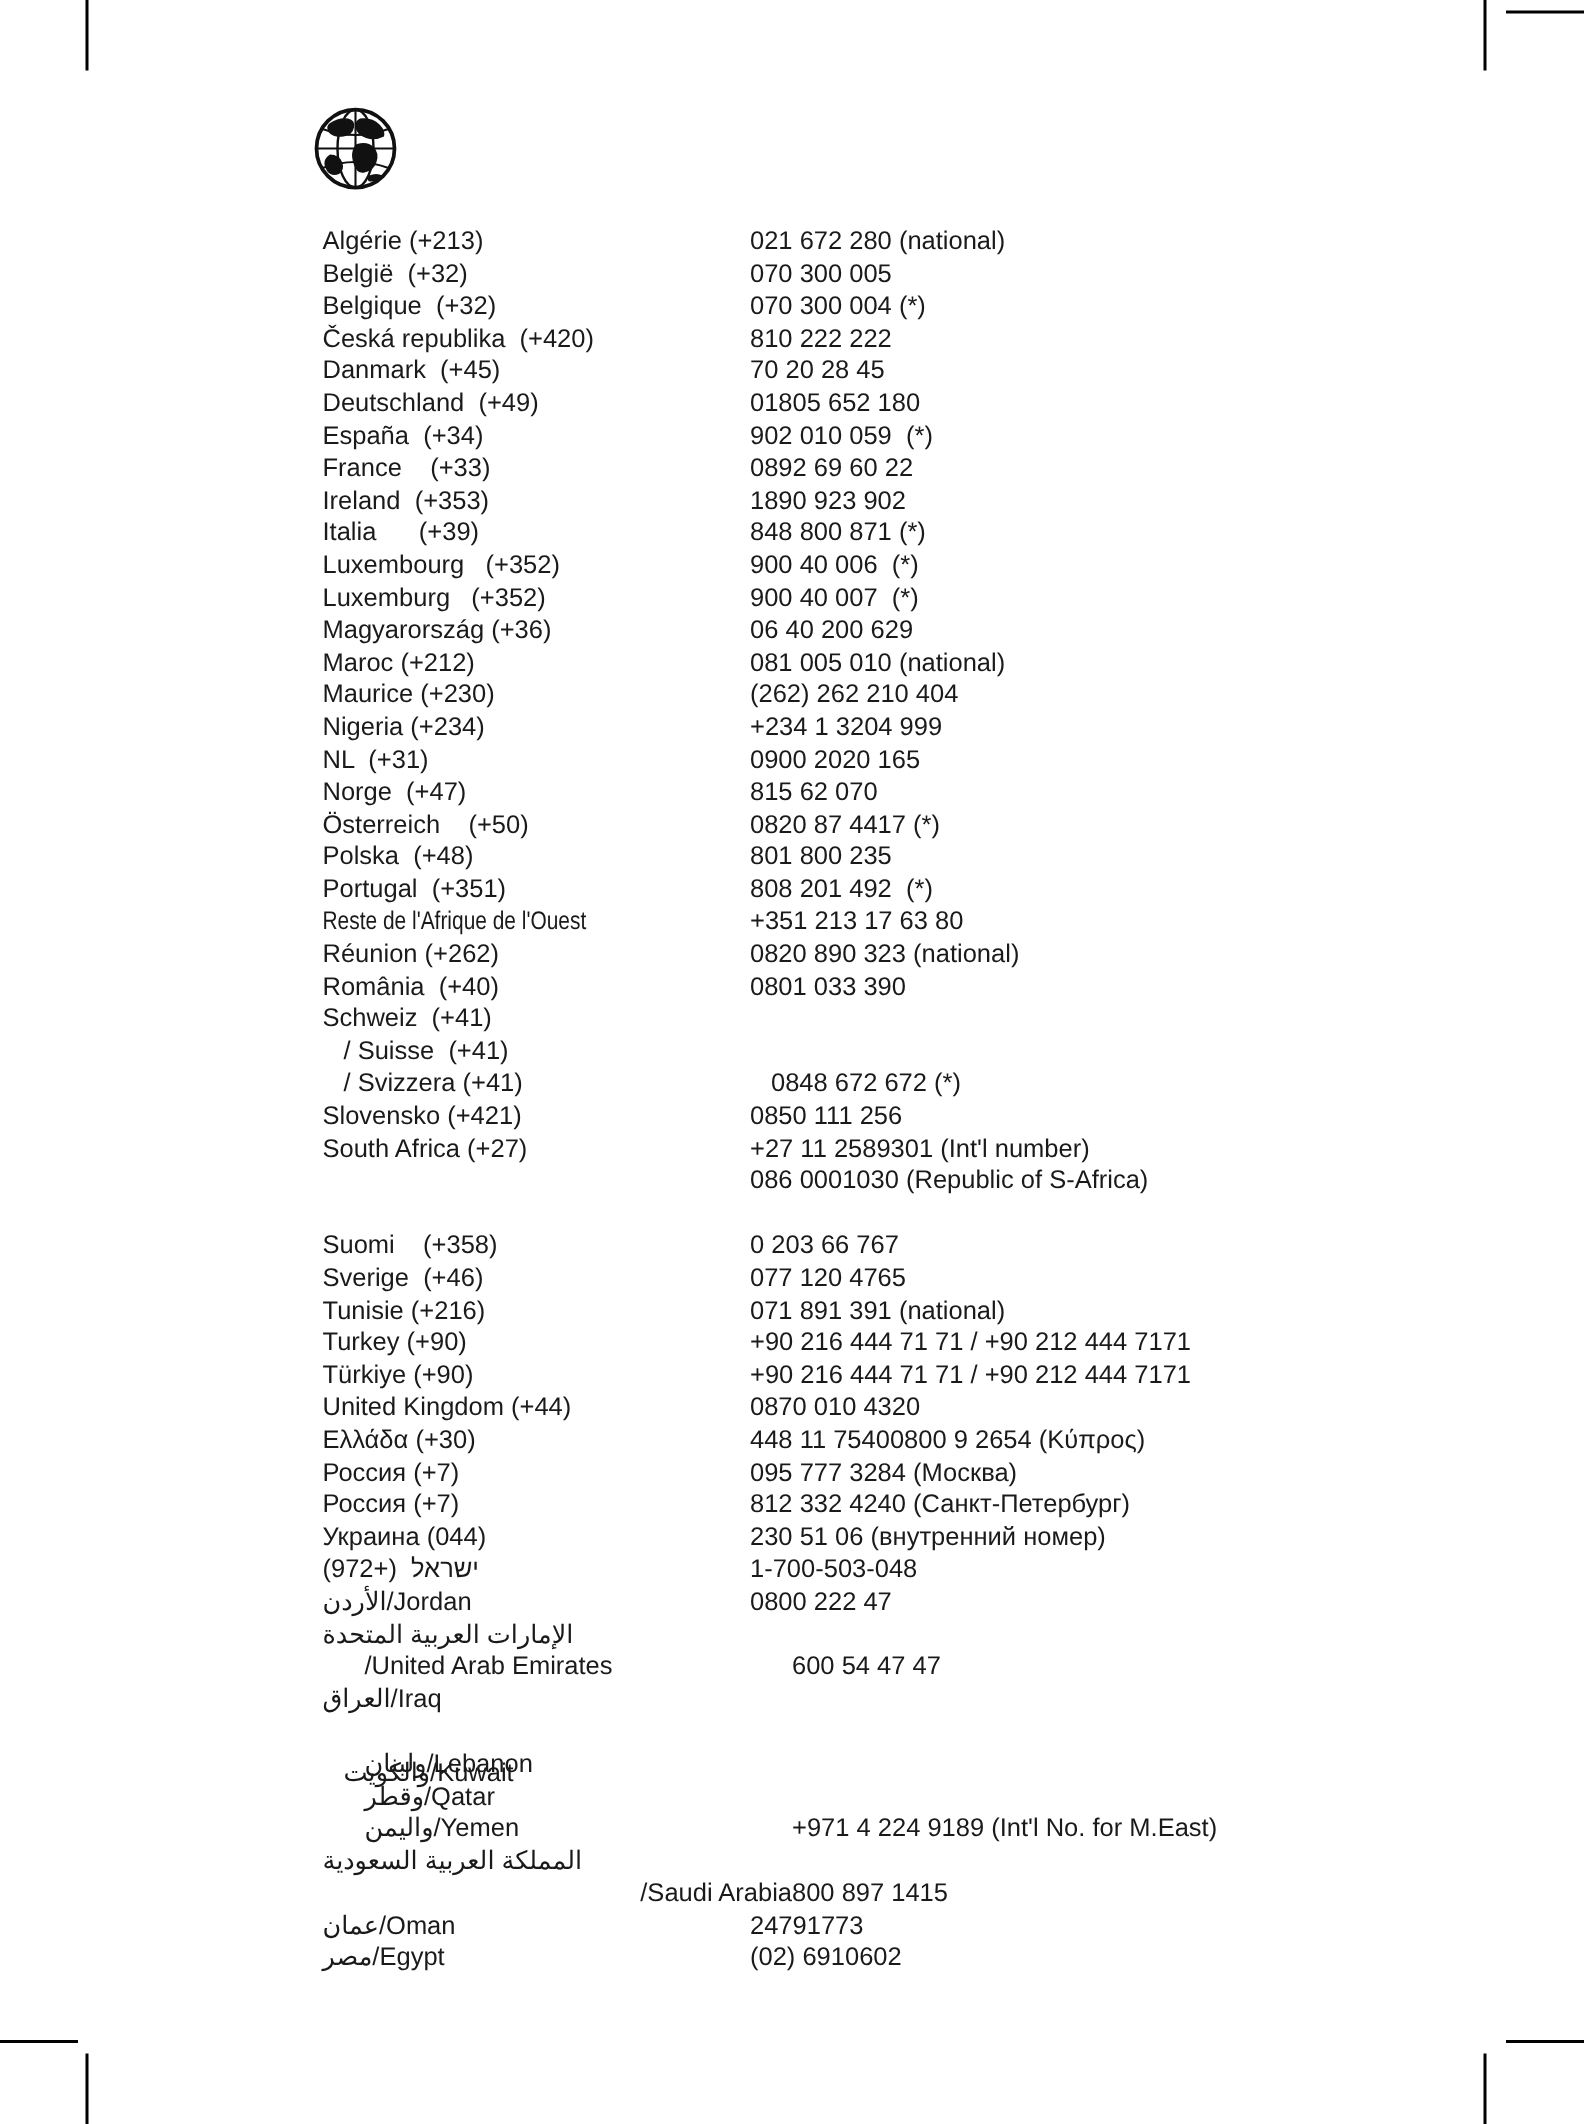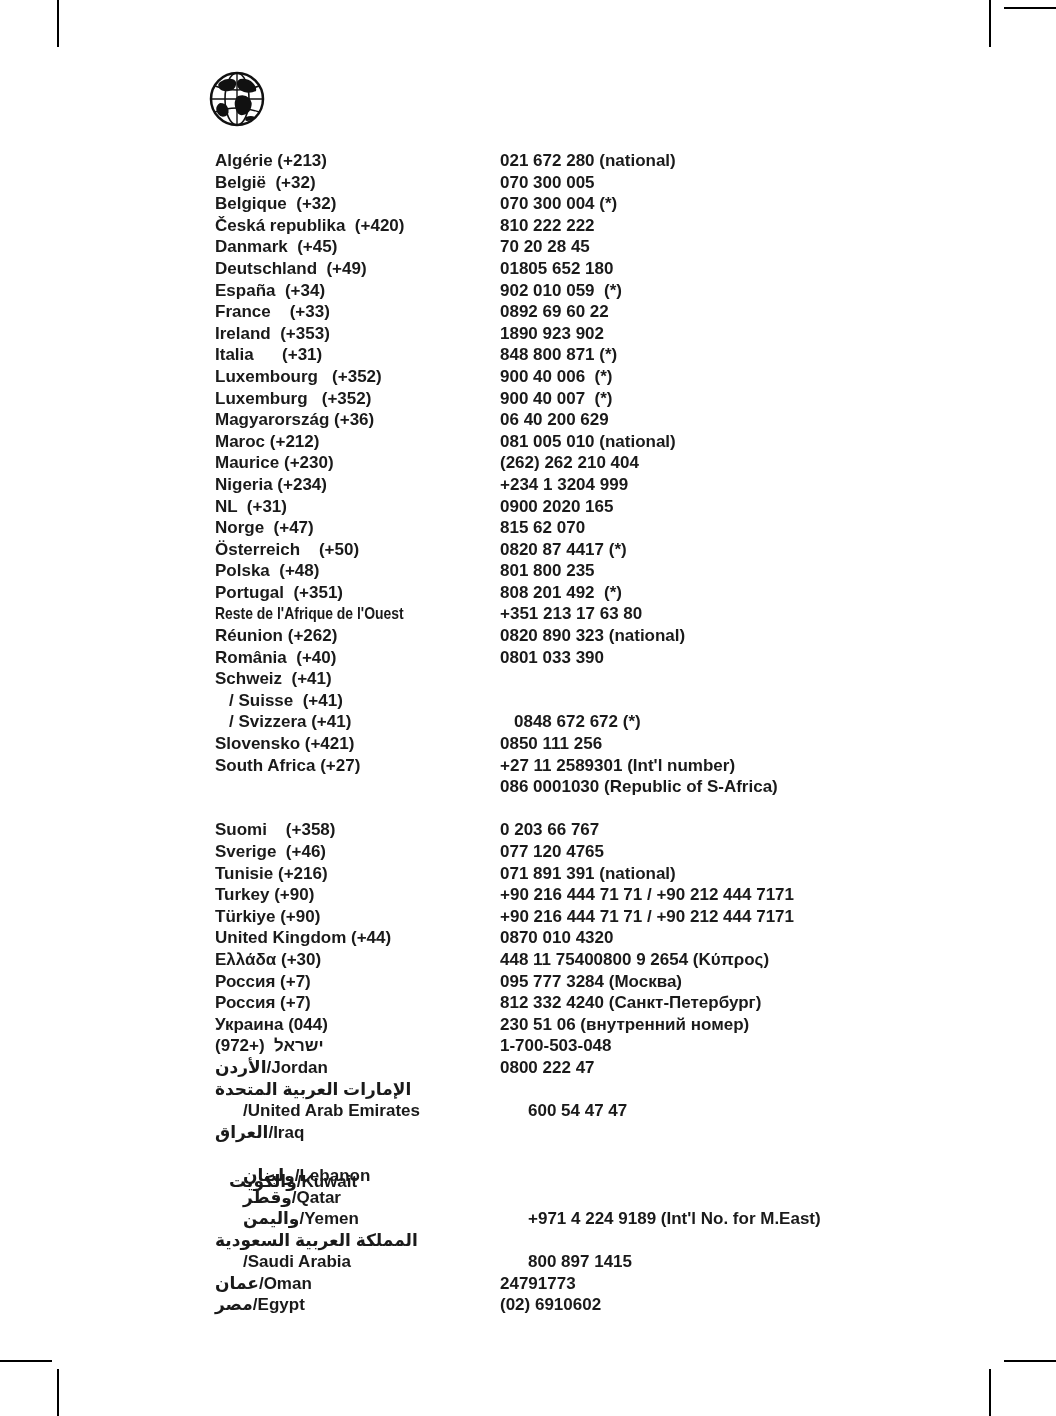--- a/index.html
+++ b/index.html
@@ -27,7 +27,7 @@
   
   .table{
     position:absolute;left:215px;top:150px;width:835px;
-    font-size:17px;line-height:21.6px;font-weight:bold;
+    font-size:17px;line-height:21.6px;
   }
   .row{display:flex;height:21.6px;align-items:baseline;}
   .country{

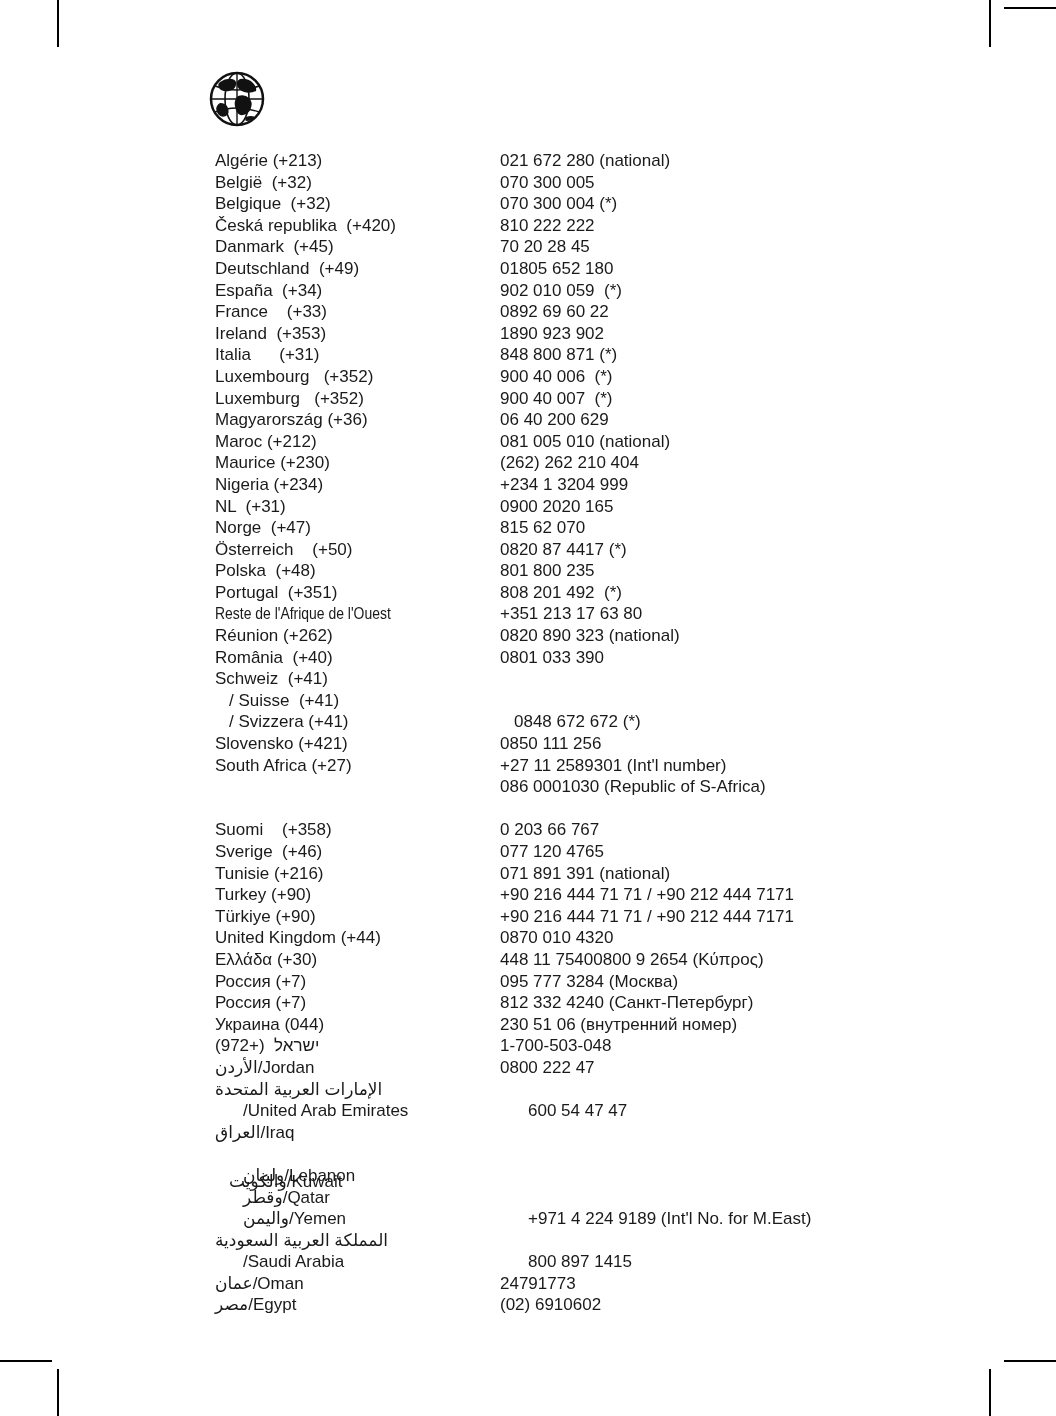--- a/index.html
+++ b/index.html
@@ -104,7 +104,7 @@
         <span class="phone">1890 923 902</span>
       </div>
       <div class="row">
-        <span class="country">Italia      (+31)</span>
+        <span class="country">Italia      (+39)</span>
         <span class="phone">848 800 871 (*)</span>
       </div>
       <div class="row">

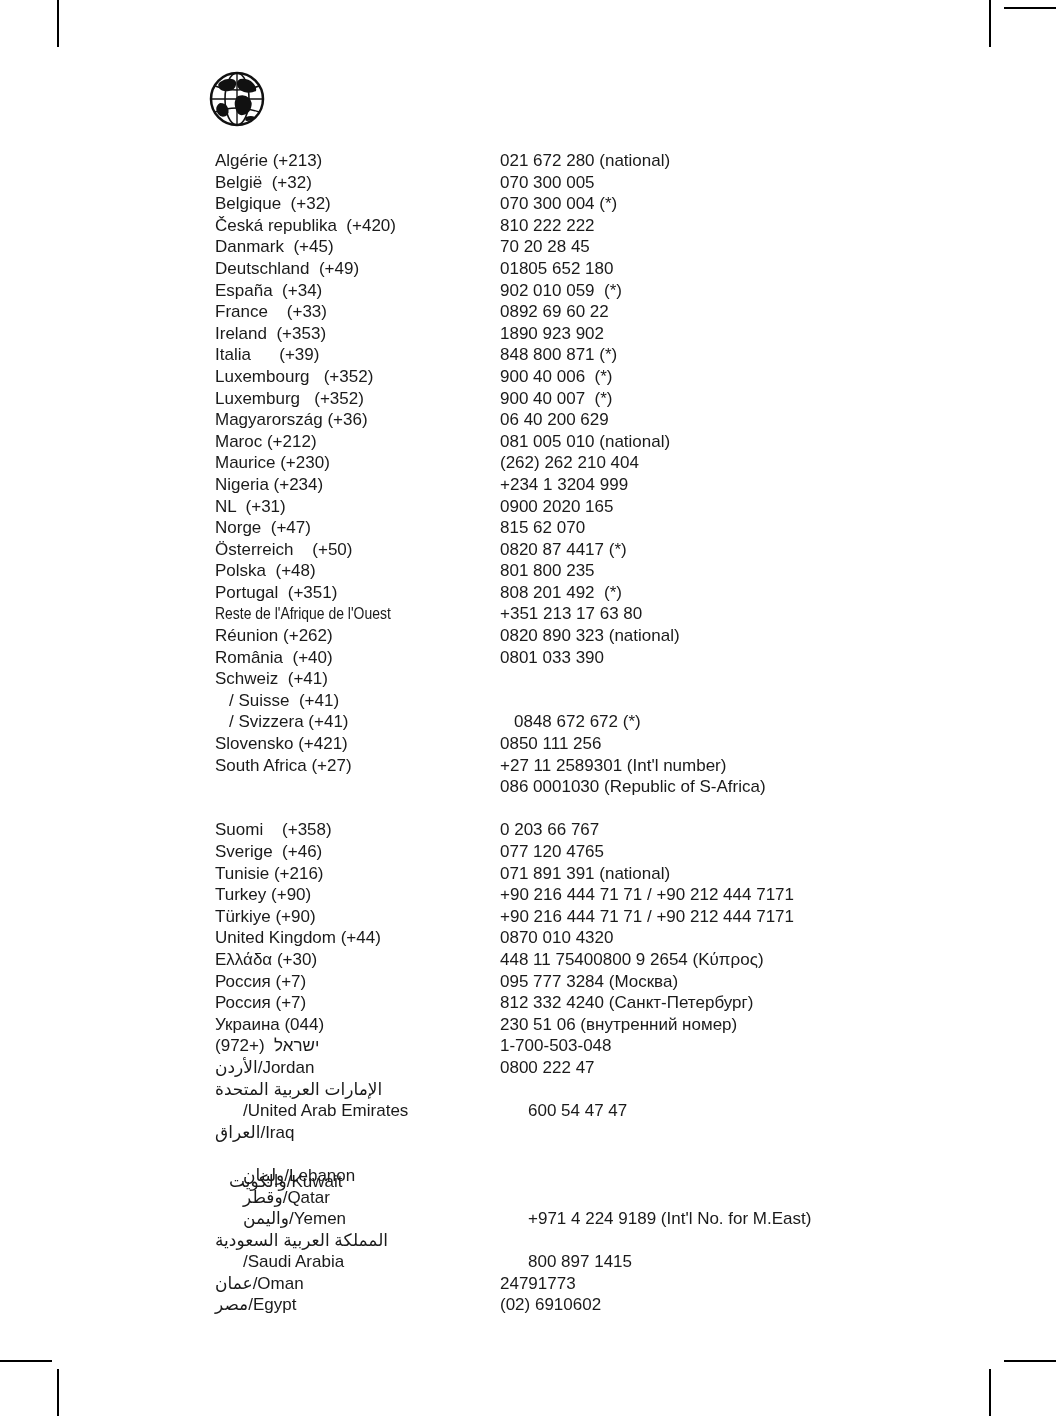--- a/index.html
+++ b/index.html
@@ -272,7 +272,7 @@
         <span class="phone"></span>
       </div>
       <div class="row">
-        <span class="country" style="padding-left: 28px;">/Saudi Arabia</span>
+        <span class="country" style="padding-left: 28px; text-align: right;">/Saudi Arabia</span>
         <span class="phone">800 897 1415</span>
       </div>
       <div class="row">

